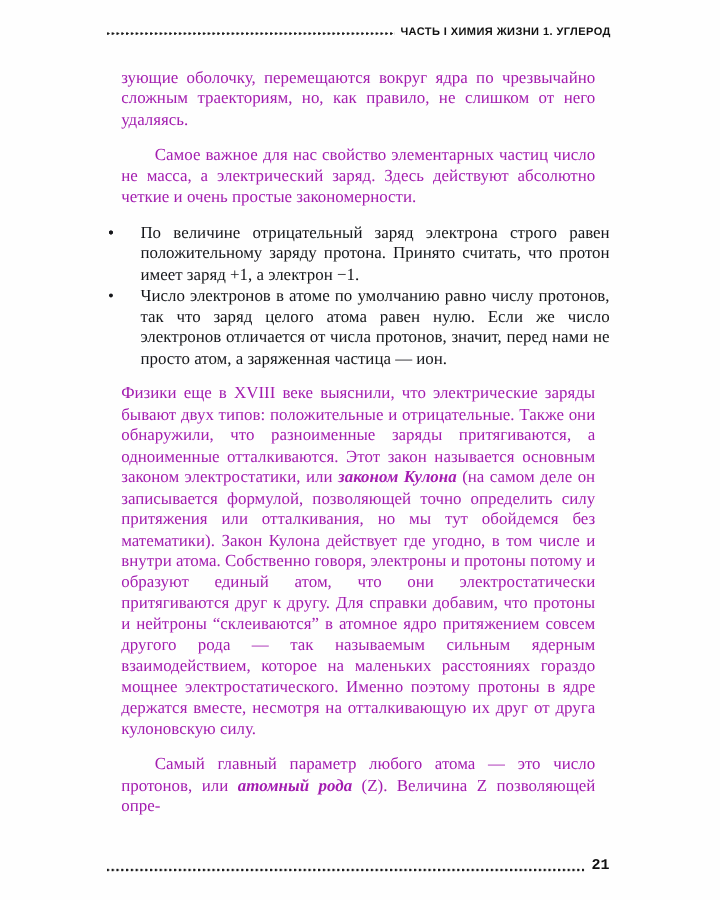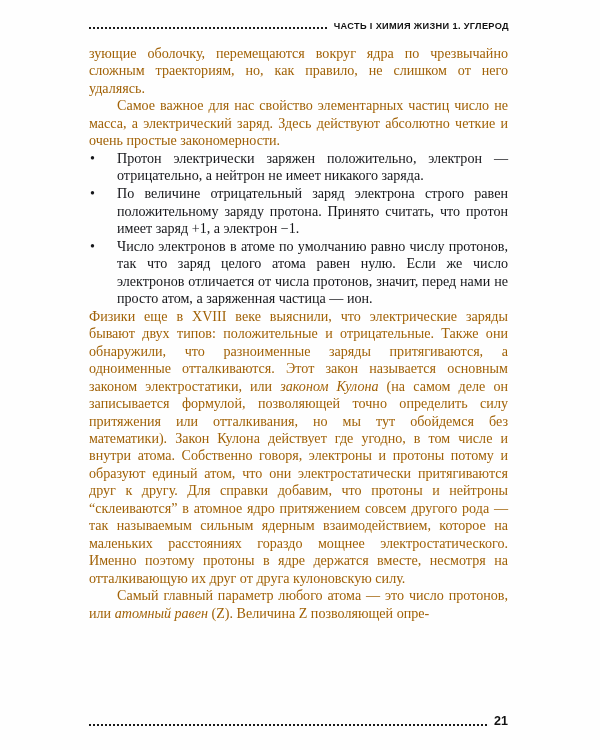--- a/index.html
+++ b/index.html
@@ -72,13 +72,13 @@
   }
 
   p.body-par {
-    margin: 0;
+    margin: 12px;
     font-size: 14.1px;
     line-height: 17.45px;
     text-align: justify;
     text-indent: 0;
     hyphens: manual;
-    color: #a16207;
+    color: #a21caf;
   }
   p.indent {
     text-indent: 28px;

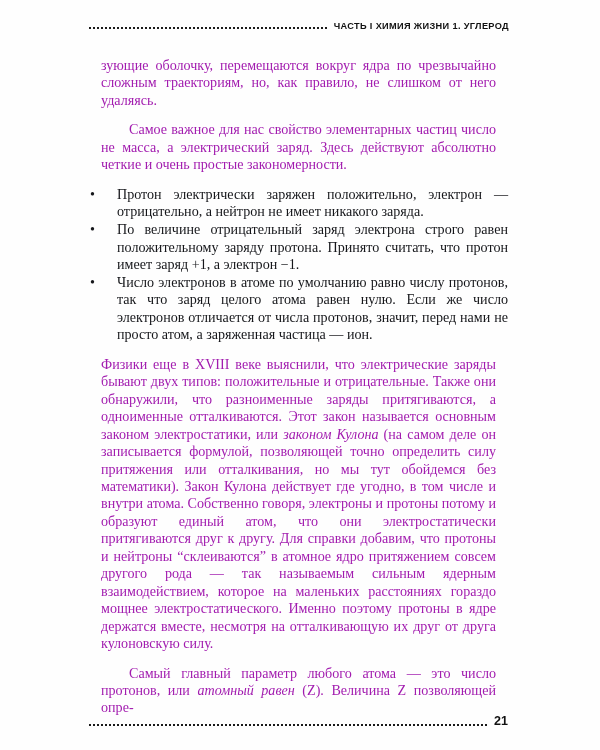--- a/index.html
+++ b/index.html
@@ -161,7 +161,6 @@
     <ul class="bullets list-gap-top">
       <li>
         <span class="bullet-mark">•</span>
-        <span>Протон электрически заряжен положительно, электрон — отрицательно, а нейтрон не имеет никакого заряда.</span>
       </li>
       <li>
         <span class="bullet-mark">•</span>

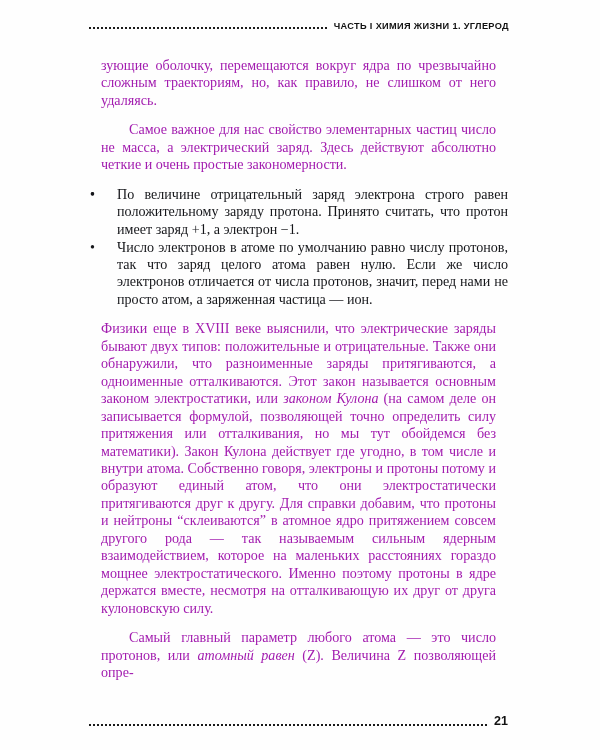--- a/index.html
+++ b/index.html
@@ -86,6 +86,7 @@
 
   em, .ital {
     font-style: italic;
+    font-weight: bold;
   }
 
   

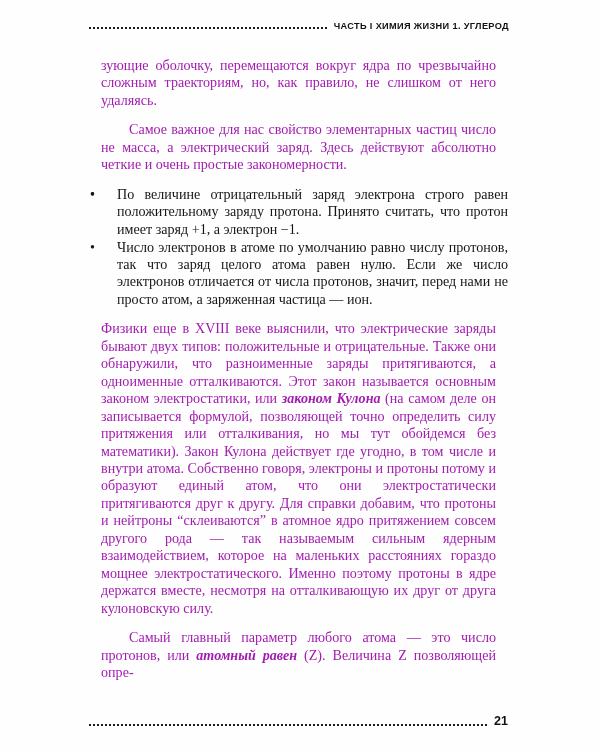--- a/index.html
+++ b/index.html
@@ -175,7 +175,7 @@
 
     <p class="body-par list-gap-bottom"><span>Физики еще в XVIII веке выяснили, что электрические заряды бывают двух типов: положительные и отрицательные. Также они обнаружили, что разноименные заряды притягиваются, а одноименные отталкиваются. Этот закон называется основным законом электростатики, или </span><em class="ital">законом Кулона</em><span> (на самом деле он записывается формулой, позволяющей точно определить силу притяжения или отталкивания, но мы тут обойдемся без математики). Закон Кулона действует где угодно, в том числе и внутри атома. Собственно говоря, электроны и протоны потому и образуют единый атом, что они электростатически притягиваются друг к другу. Для справки добавим, что протоны и нейтроны “склеиваются” в атомное ядро притяжением совсем другого рода — так называемым сильным ядерным взаимодействием, которое на маленьких расстояниях гораздо мощнее электростатического. Именно поэтому протоны в ядре держатся вместе, несмотря на отталкивающую их друг от друга кулоновскую силу.</span></p>
 
-    <p class="body-par indent"><span>Самый главный параметр любого атома — это число протонов, или </span><em class="ital">атомный равен</em><span> (Z). Величина Z позволяющей опре-</span></p>
+    <p class="body-par indent"><span>Самый главный параметр любого атома — это число протонов, или </span><em class="ital">атомный рода</em><span> (Z). Величина Z позволяющей опре-</span></p>
 
   </div>
 

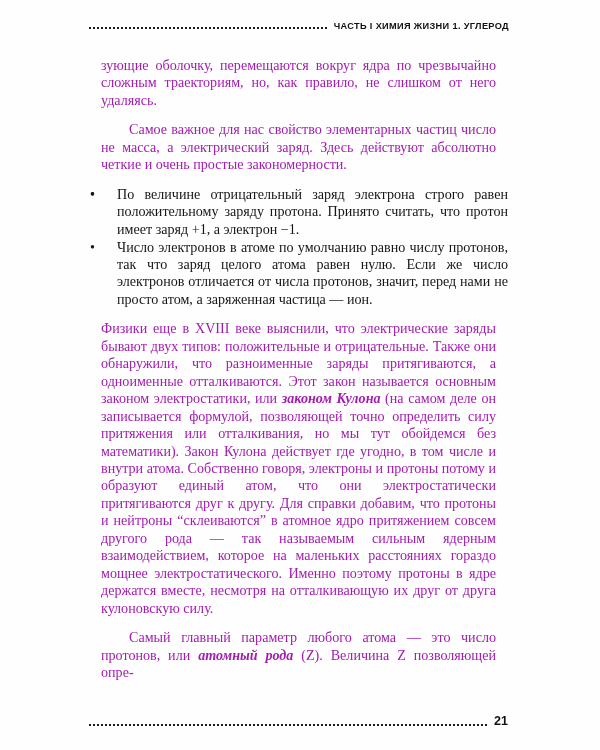--- a/index.html
+++ b/index.html
@@ -136,7 +136,7 @@
   }
   .folio-number {
     flex: 0 0 auto;
-    font-family: Liberation Sans, sans-serif;
+    font-family: Liberation Mono, monospace;
     font-weight: bold;
     font-size: 12.5px;
     color: #111111;

